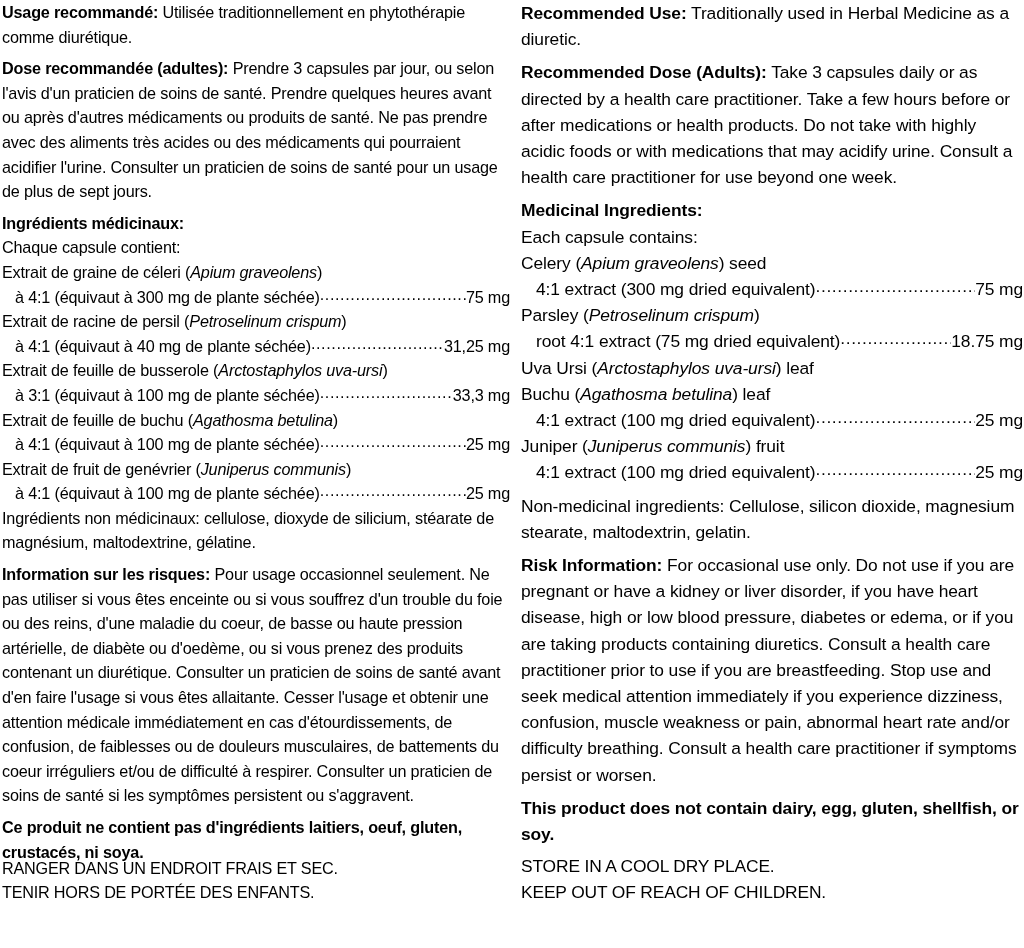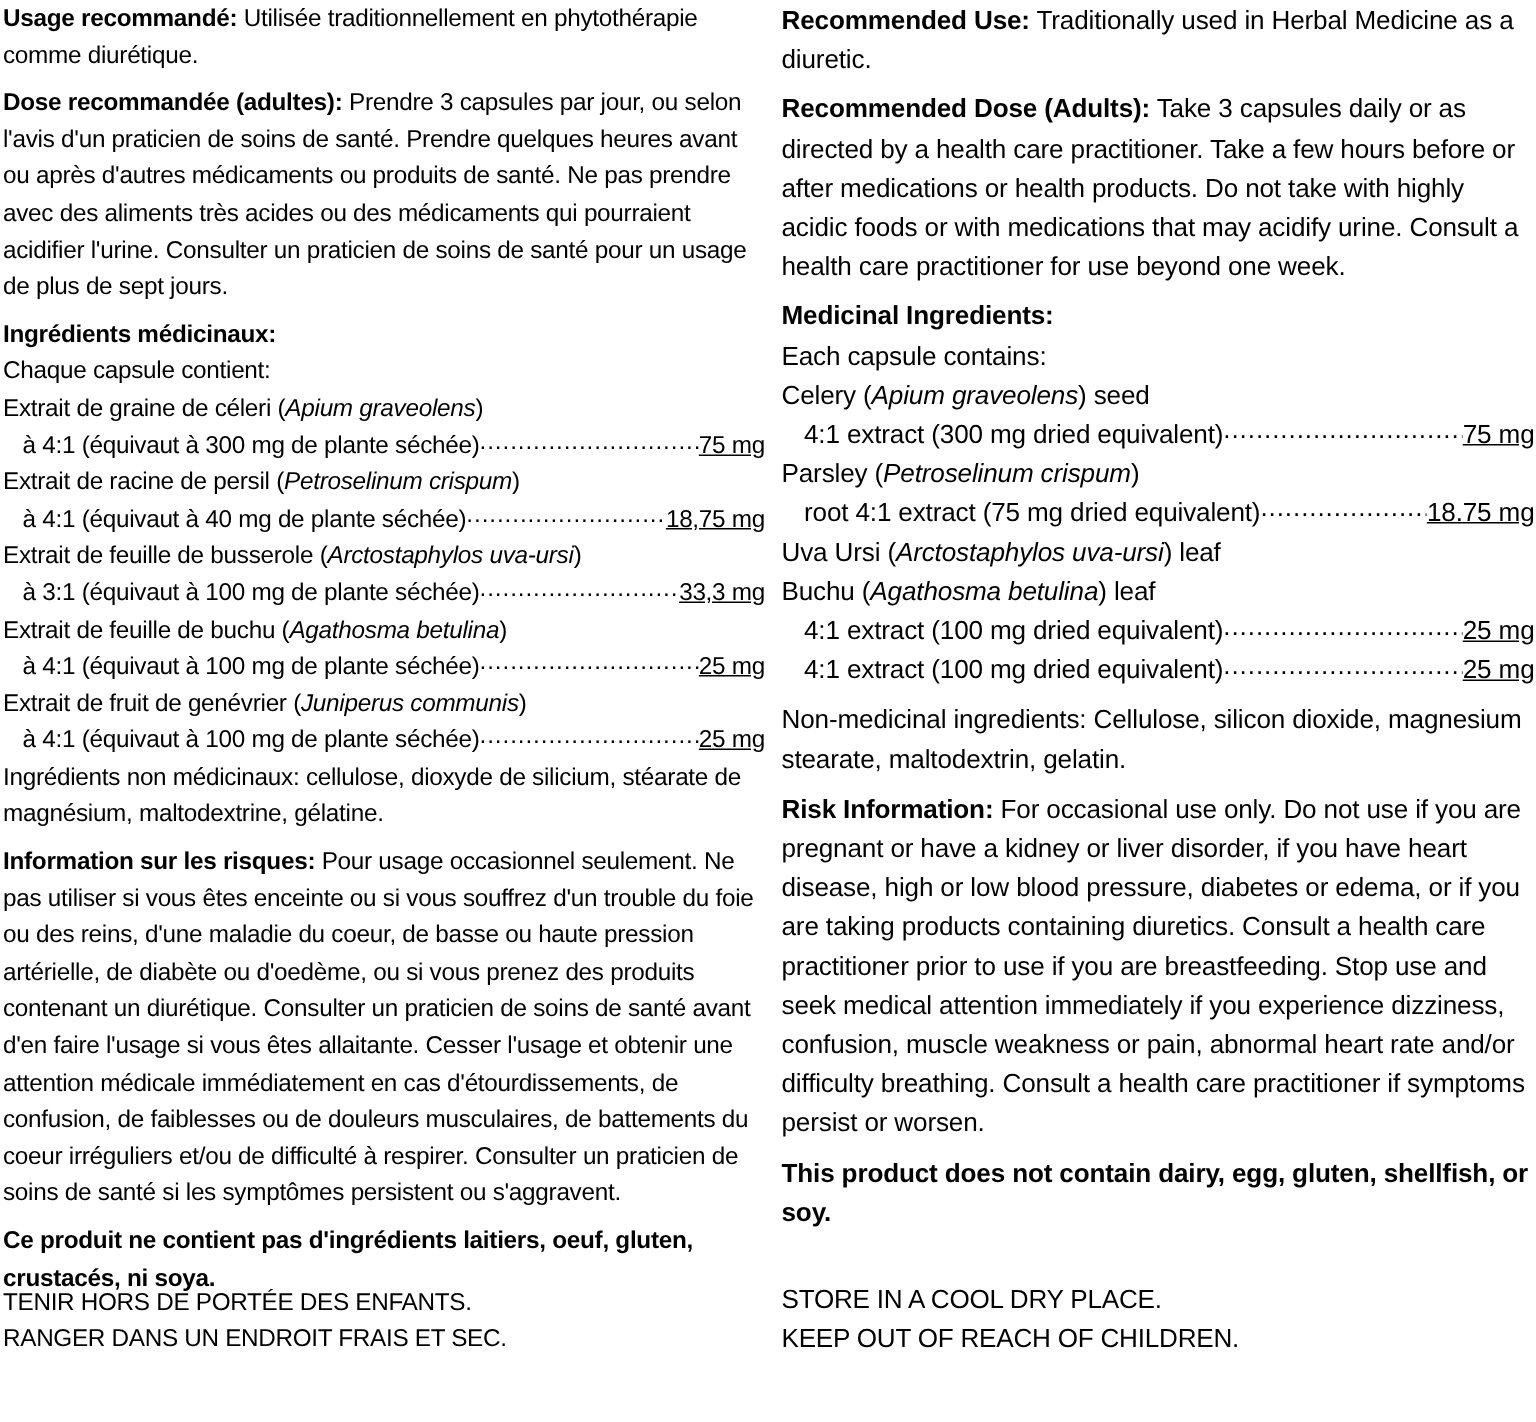--- a/index.html
+++ b/index.html
@@ -91,7 +91,6 @@
   .ing-amount {
     flex: 0 0 auto;
     text-align: right;
-    text-decoration: underline;
   }
   em, .sci {
   }

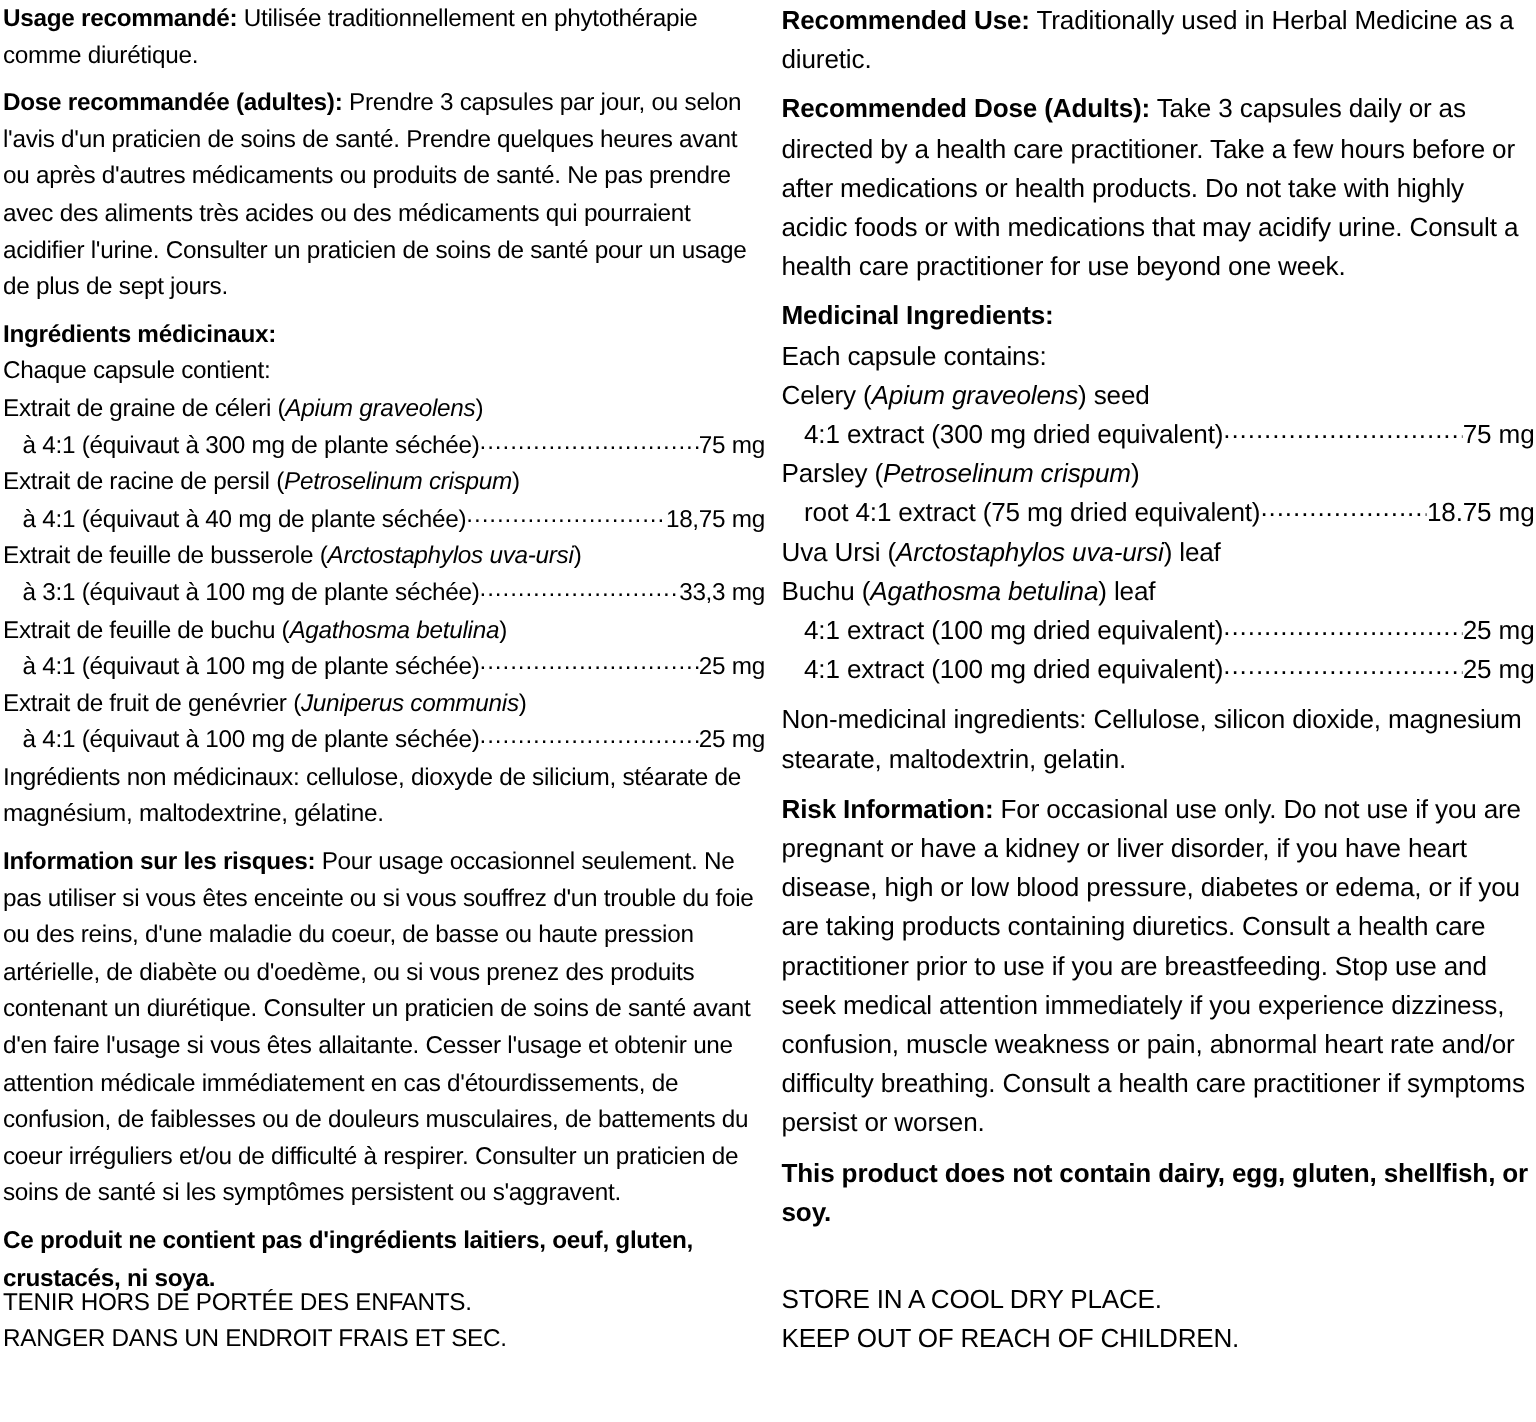--- a/index.html
+++ b/index.html
@@ -147,7 +147,7 @@
             <span class="ing-indent"></span>
             <span class="ing-desc">à 4:1 (équivaut à 40 mg de plante séchée)</span>
             <span class="ing-leader"></span>
-            <span class="ing-amount">18,75 mg</span>
+            <span class="ing-amount">31,25 mg</span>
           </p>
       </div>
       <div>

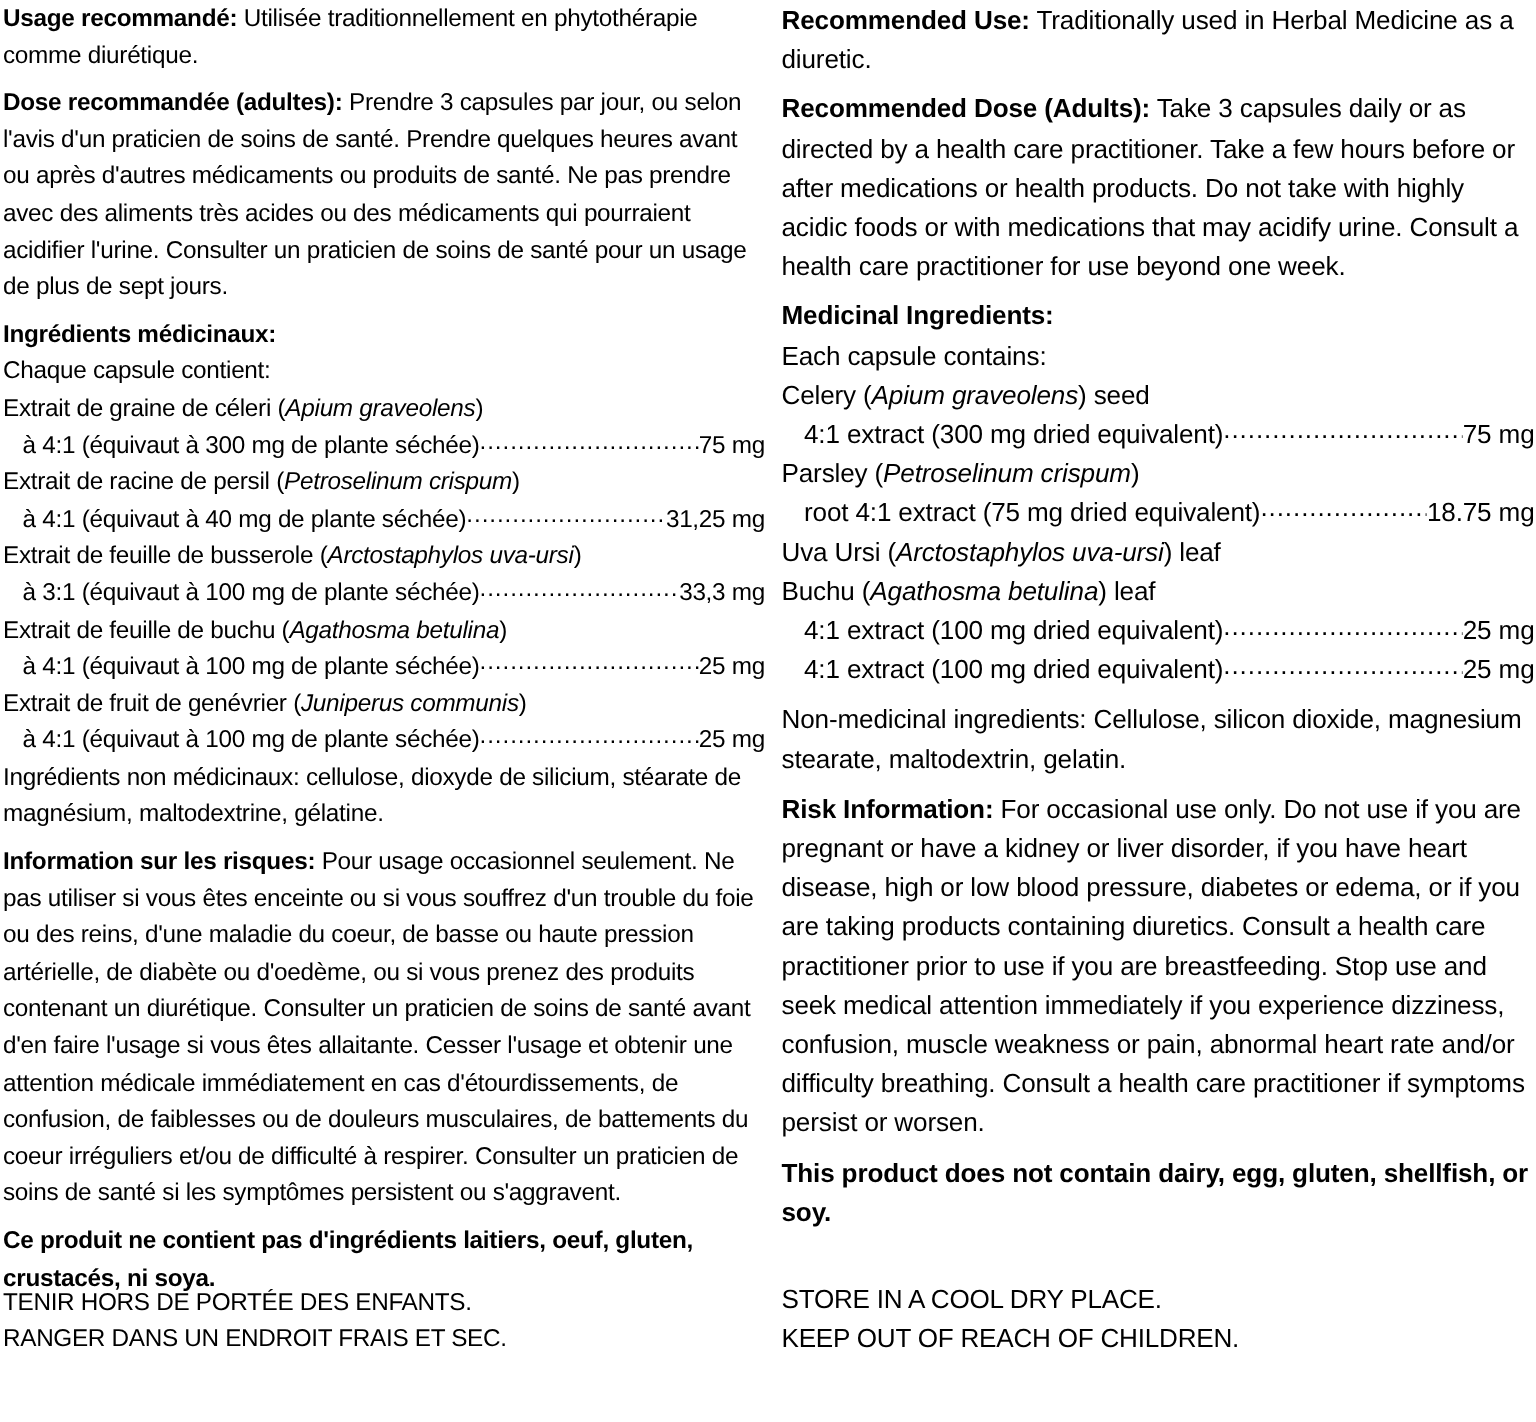--- a/index.html
+++ b/index.html
@@ -227,6 +227,7 @@
           </p>
       </div>
       <div>
+        <p class="ing-name"><span>Juniper (</span><em class="sci">Juniperus communis</em><span>) fruit</span></p>
         <p class="ing-row">
             <span class="ing-indent"></span>
             <span class="ing-desc">4:1 extract (100 mg dried equivalent)</span>

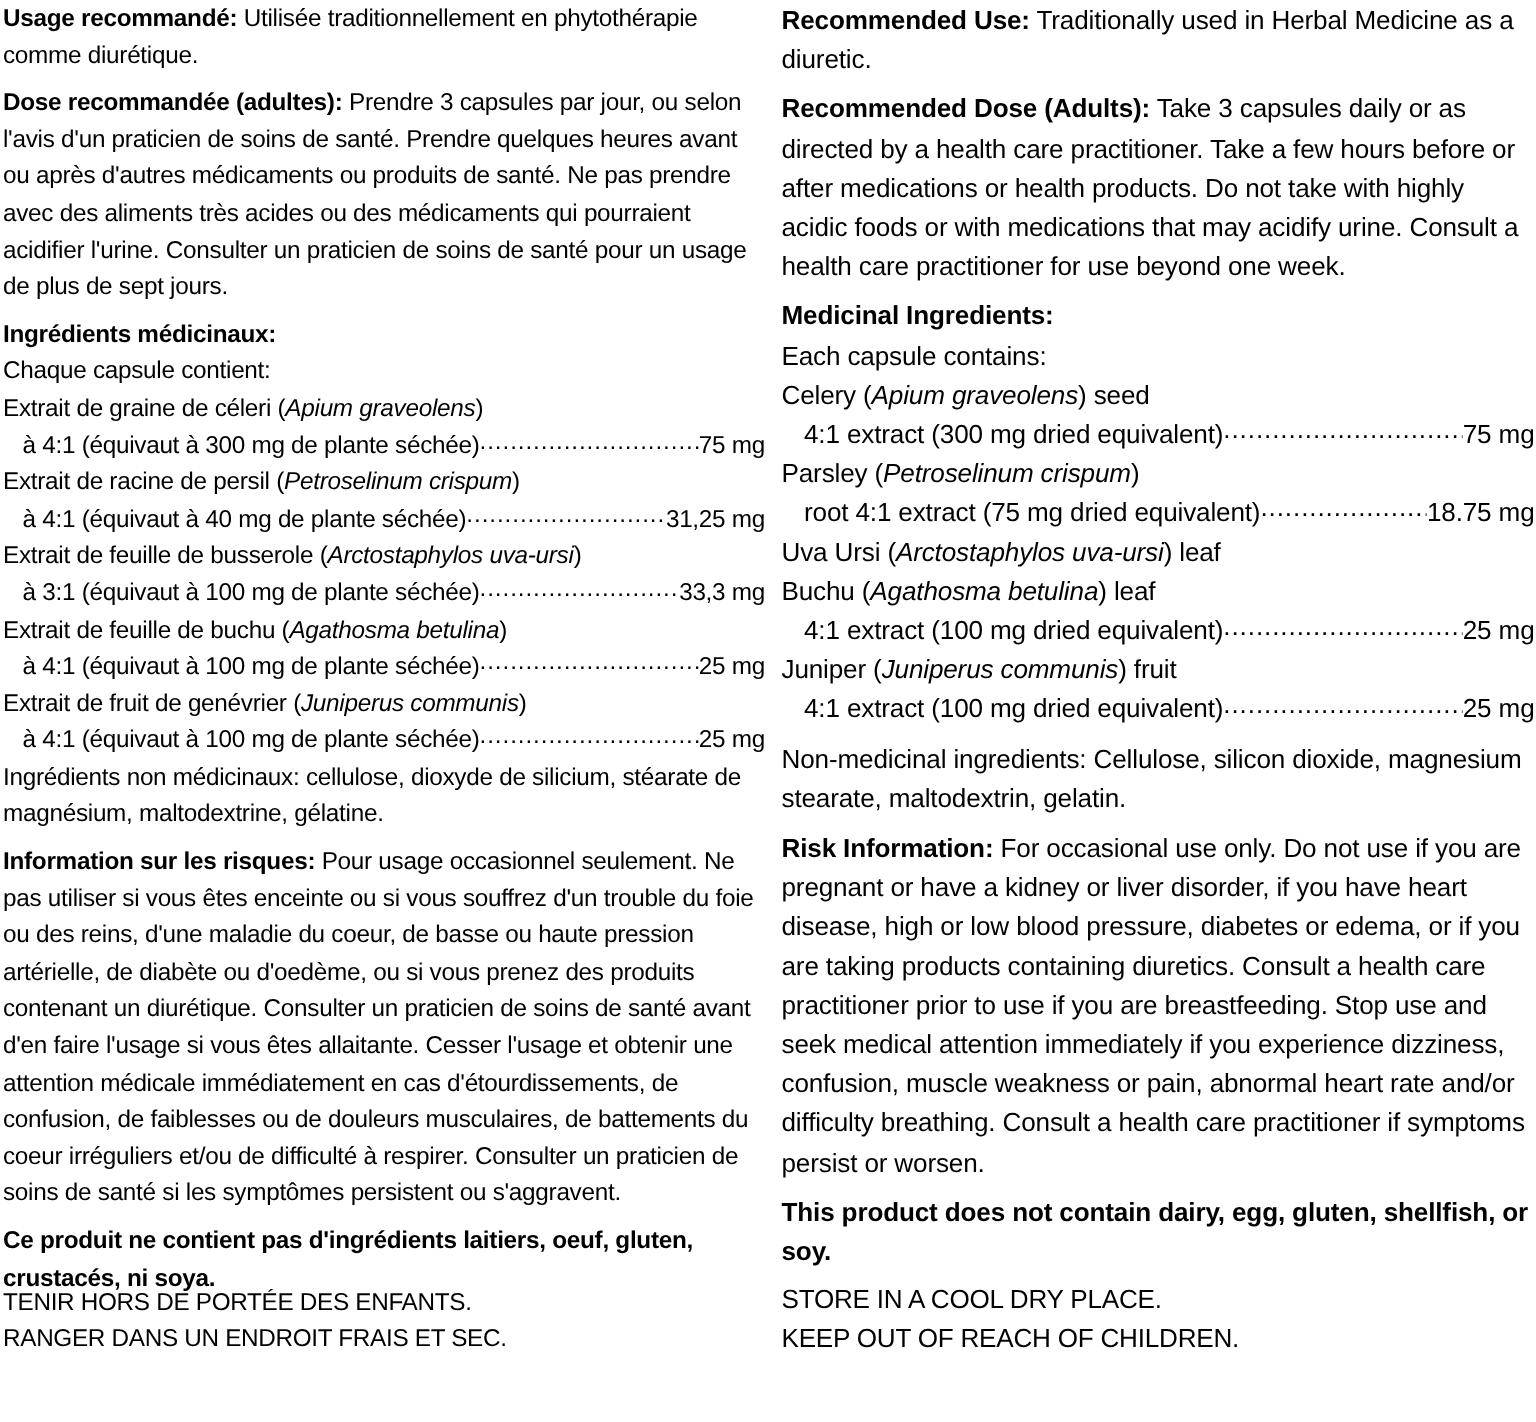--- a/index.html
+++ b/index.html
@@ -247,8 +247,8 @@
   </div>
 
   <div class="storage storage-fr">
+    <p class="storage-line">RANGER DANS UN ENDROIT FRAIS ET SEC.</p>
     <p class="storage-line">TENIR HORS DE PORTÉE DES ENFANTS.</p>
-    <p class="storage-line">RANGER DANS UN ENDROIT FRAIS ET SEC.</p>
   </div>
 
   <div class="storage storage-en">

